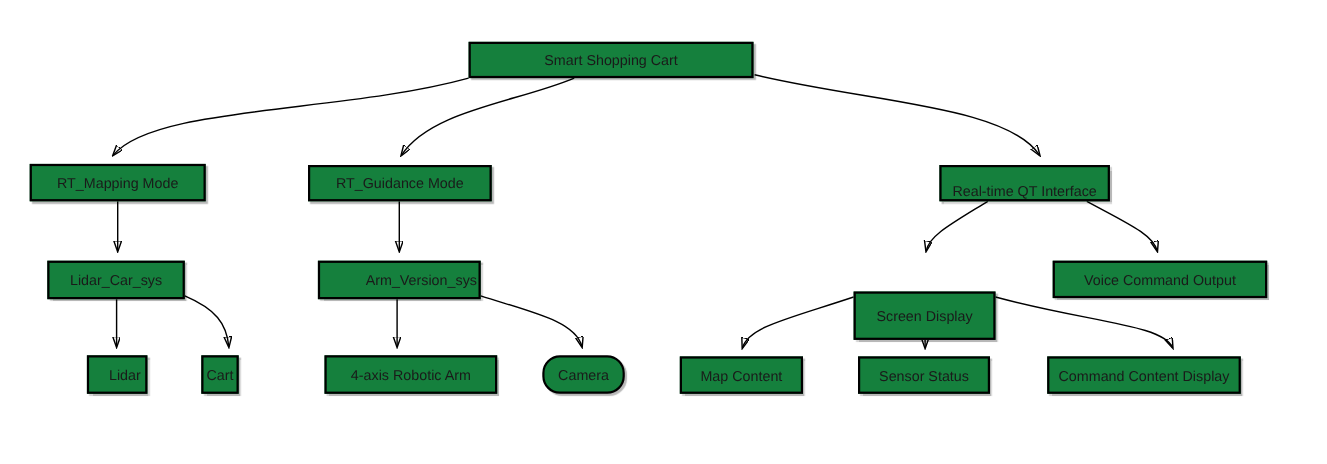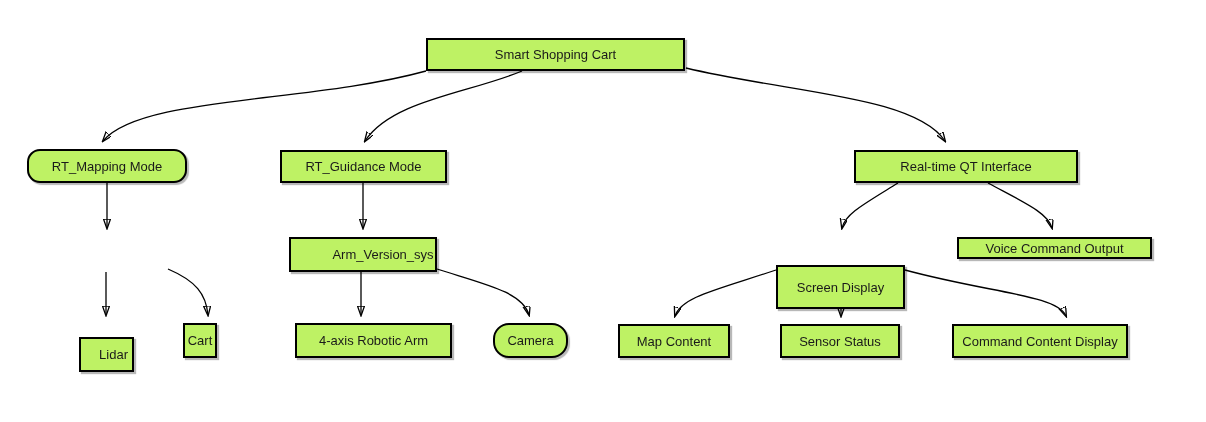--- a/index.html
+++ b/index.html
@@ -30,7 +30,7 @@
   .node {
     position: absolute;
     box-sizing: border-box;
-    background: #bef264;
+    background: #15803d;
     border: 2px solid #000000;
     box-shadow: 2px 2px 1px rgba(0,0,0,0.28);
     display: flex;

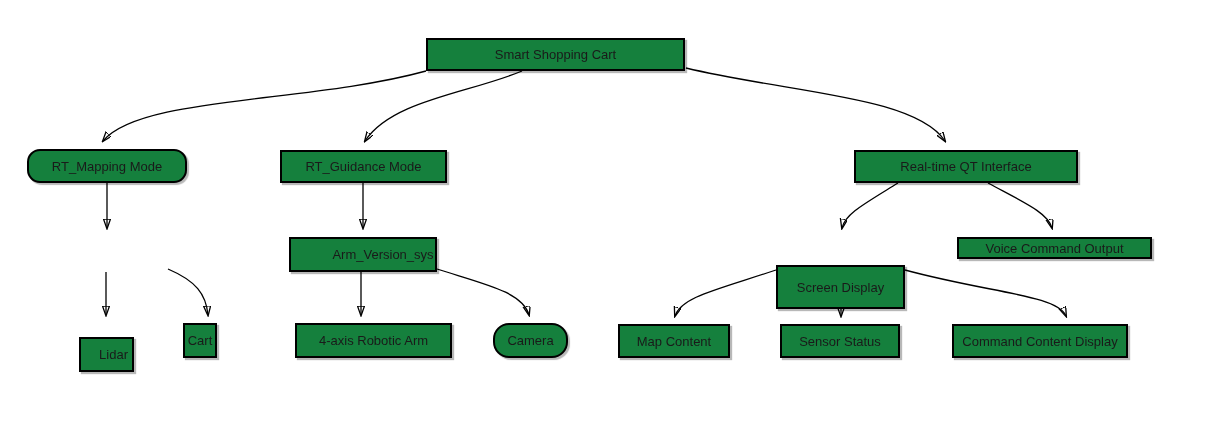--- a/index.html
+++ b/index.html
@@ -44,7 +44,7 @@
   }
   
   .n-root            { left: 426px; top: 38px;  width: 259px; height: 33px; }
-  .n-mapping         { left: 27px;  top: 149px; width: 160px; height: 34px; border-radius: 13px; }
+  .n-mapping         { left: 27px;  top: 149px; width: 160px; height: 34px; }
   .n-guidance        { left: 280px; top: 150px; width: 167px; height: 33px; align-items: center; }
   .n-qt              { left: 854px; top: 150px; width: 224px; height: 33px; }
   .n-lidarcar        { left: 43px;  top: 237px; width: 125px; height: 35px; }

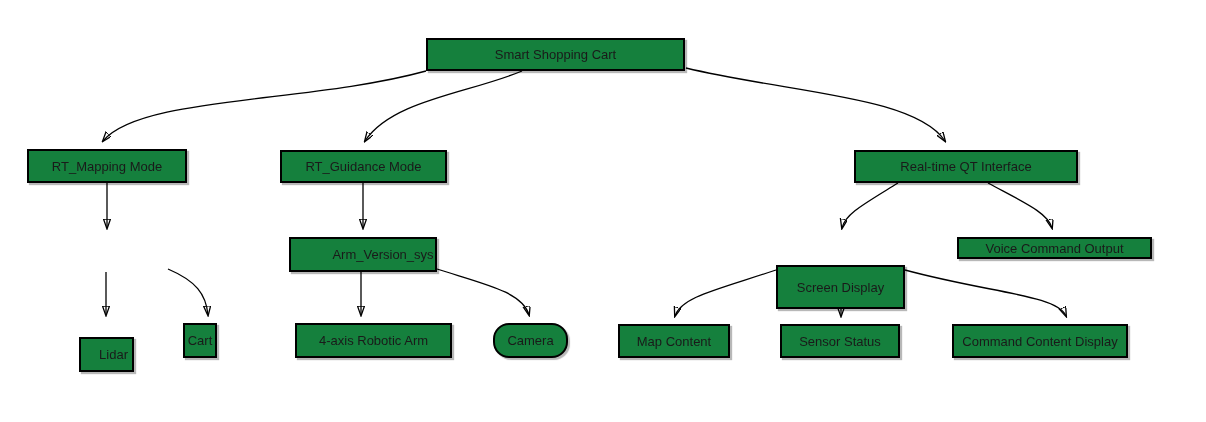--- a/index.html
+++ b/index.html
@@ -46,7 +46,7 @@
   .n-root            { left: 426px; top: 38px;  width: 259px; height: 33px; }
   .n-mapping         { left: 27px;  top: 149px; width: 160px; height: 34px; }
   .n-guidance        { left: 280px; top: 150px; width: 167px; height: 33px; align-items: center; }
-  .n-qt              { left: 854px; top: 150px; width: 224px; height: 33px; }
+  .n-qt              { left: 854px; top: 150px; width: 155px; height: 33px; align-items: flex-end; }
   .n-lidarcar        { left: 43px;  top: 237px; width: 125px; height: 35px; }
   .n-armver          { left: 289px; top: 237px; width: 148px; height: 35px; padding-left: 46px; }
   .n-screen          { left: 776px; top: 237px; width: 129px; height: 44px; margin-top: 28px; }

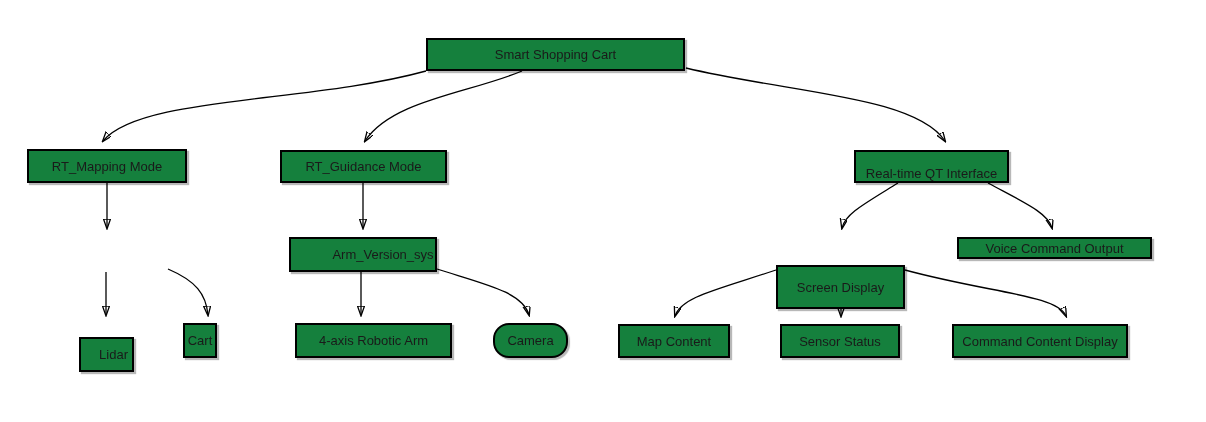--- a/index.html
+++ b/index.html
@@ -102,6 +102,9 @@
     <span>Real-time QT Interface</span>
   </div>
 
+  <div class="node n-lidarcar">
+    <span>Lidar_Car_sys</span>
+  </div>
 
   <div class="node n-armver">
     <span>Arm_Version_sys</span>

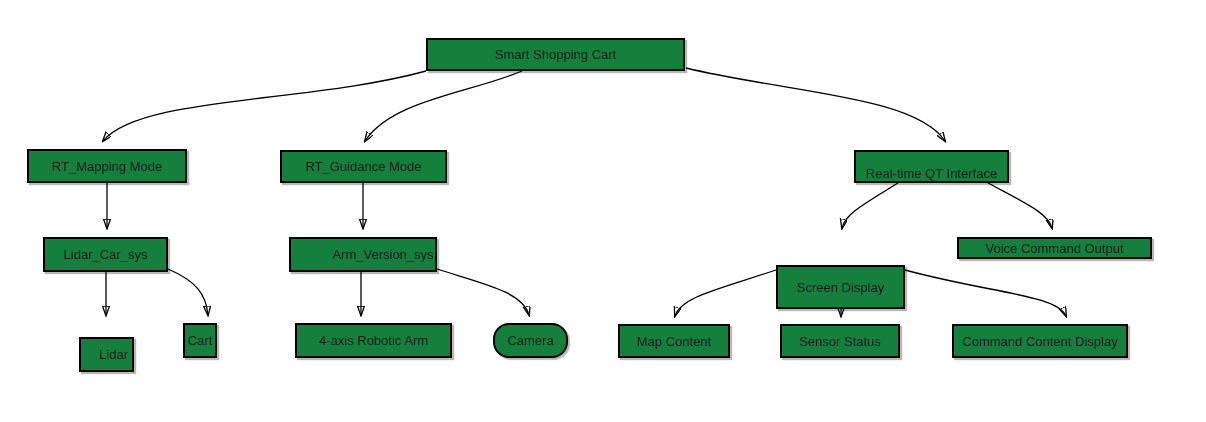--- a/index.html
+++ b/index.html
@@ -50,7 +50,7 @@
   .n-lidarcar        { left: 43px;  top: 237px; width: 125px; height: 35px; }
   .n-armver          { left: 289px; top: 237px; width: 148px; height: 35px; padding-left: 46px; }
   .n-screen          { left: 776px; top: 237px; width: 129px; height: 44px; margin-top: 28px; }
-  .n-voice           { left: 957px; top: 237px; width: 195px; height: 22px; text-align: right; }
+  .n-voice           { left: 957px; top: 237px; width: 195px; height: 34px; text-align: right; }
   .n-lidar           { left: 79px;  top: 337px; width: 55px;  height: 35px; padding-left: 20px; }
   .n-cart            { left: 183px; top: 323px; width: 34px;  height: 35px; }
   .n-arm             { left: 283px; top: 323px; width: 157px; height: 35px; margin-left: 12px; }

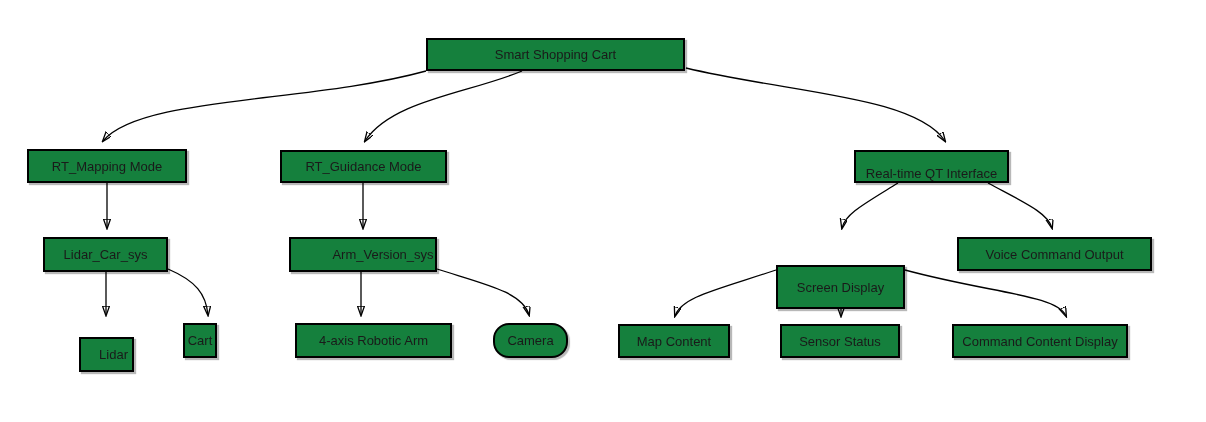--- a/index.html
+++ b/index.html
@@ -51,7 +51,7 @@
   .n-armver          { left: 289px; top: 237px; width: 148px; height: 35px; padding-left: 46px; }
   .n-screen          { left: 776px; top: 237px; width: 129px; height: 44px; margin-top: 28px; }
   .n-voice           { left: 957px; top: 237px; width: 195px; height: 34px; text-align: right; }
-  .n-lidar           { left: 79px;  top: 337px; width: 55px;  height: 35px; padding-left: 20px; }
+  .n-lidar           { left: 79px;  top: 323px; width: 55px;  height: 35px; padding-left: 20px; }
   .n-cart            { left: 183px; top: 323px; width: 34px;  height: 35px; }
   .n-arm             { left: 283px; top: 323px; width: 157px; height: 35px; margin-left: 12px; }
   .n-camera          { left: 493px; top: 323px; width: 75px;  height: 35px; border-radius: 16px; }

